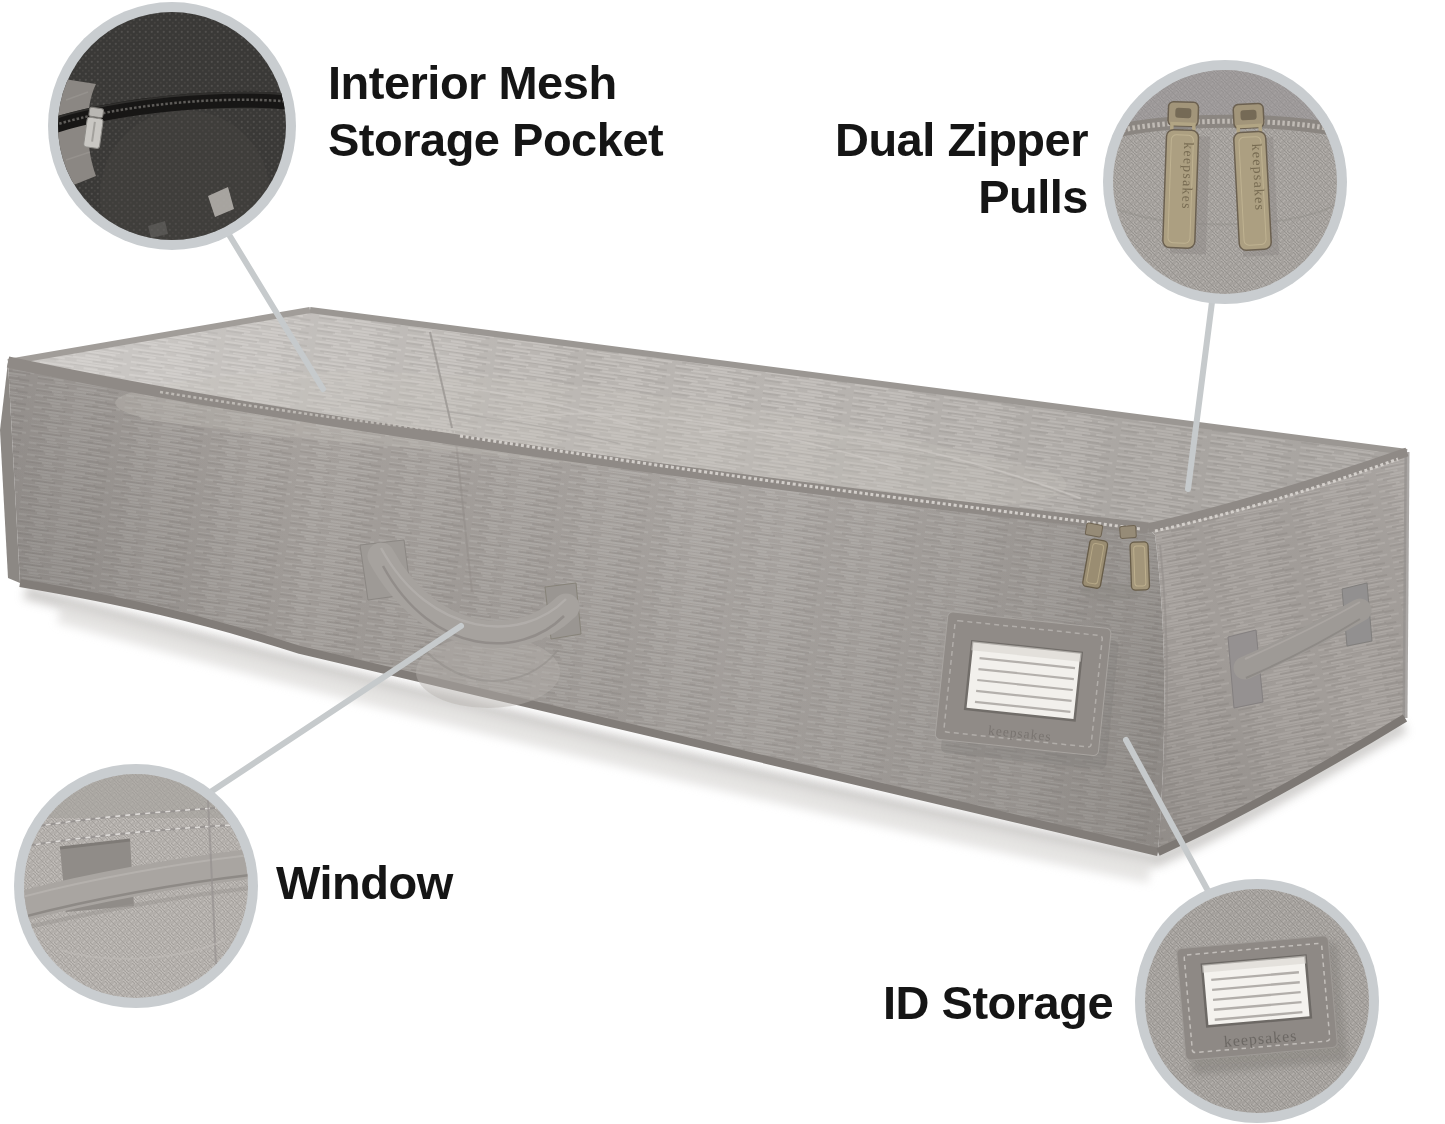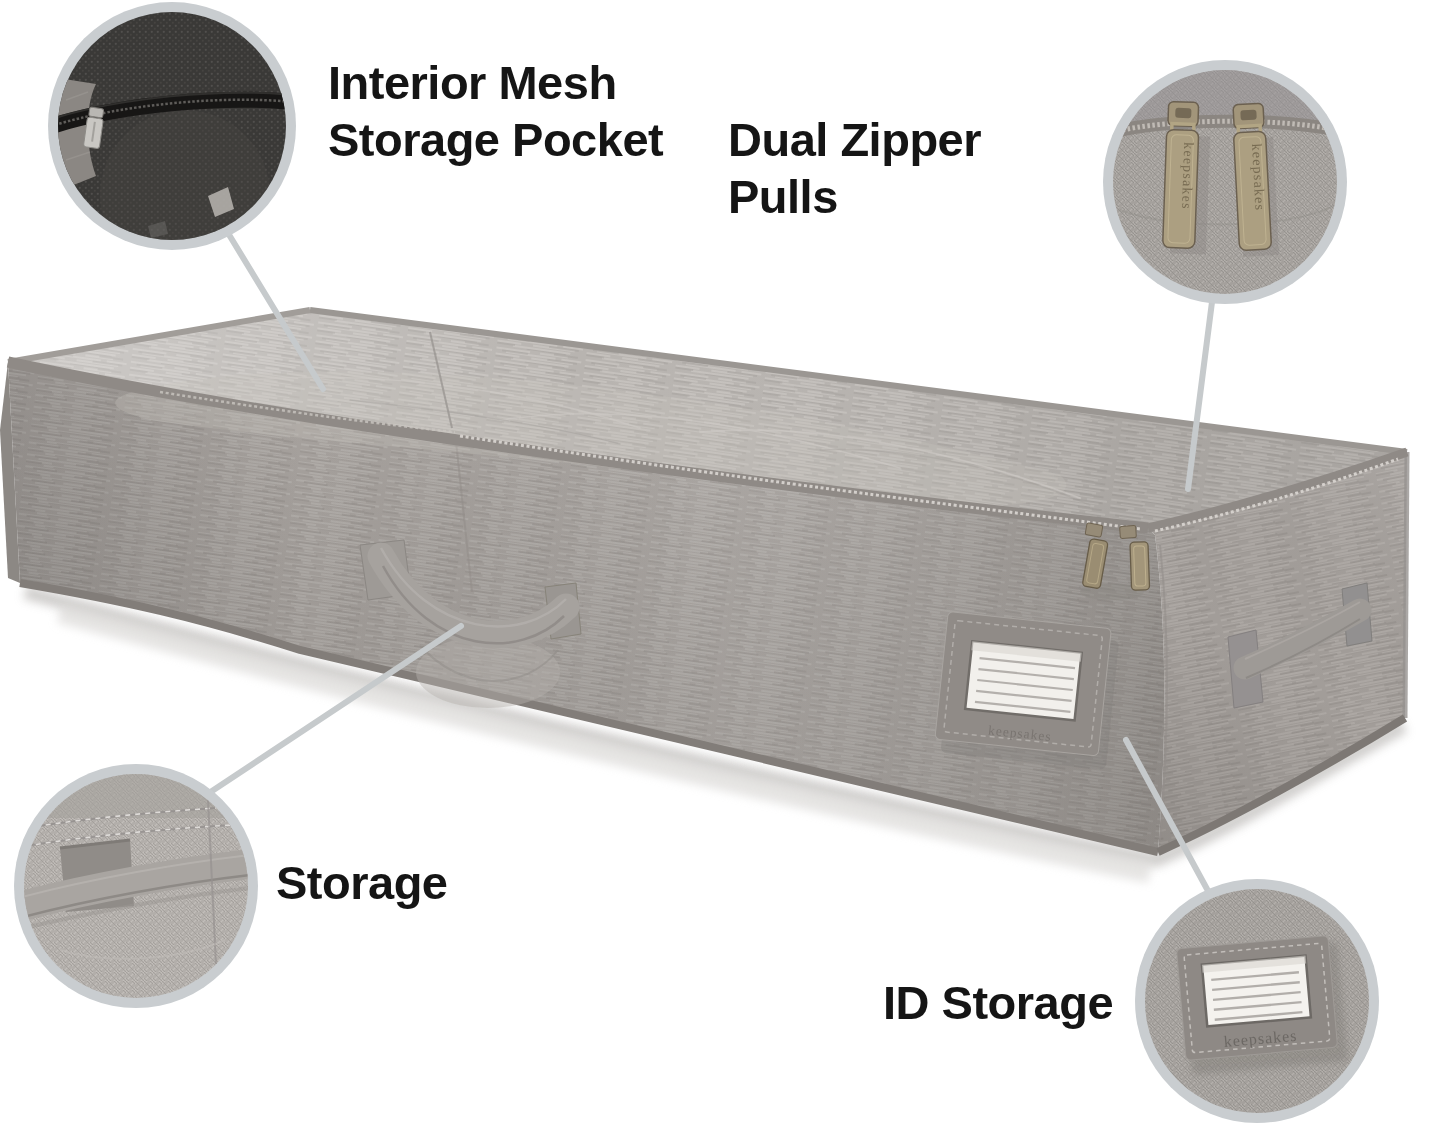--- a/index.html
+++ b/index.html
@@ -9,7 +9,7 @@
   .callout-label{position:absolute;font-weight:700;font-size:47px;line-height:57px;
                  color:#151515;white-space:pre-line;letter-spacing:-0.5px;}
   #lbl-mesh{left:328px;top:54px;}
-  #lbl-zip{left:728px;top:111px;width:360px;}
+  #lbl-zip{left:728px;top:111px;width:360px;text-align:right;}
   #lbl-handles{left:276px;top:854px;}
   #lbl-id{left:883px;top:974px;}
 </style>

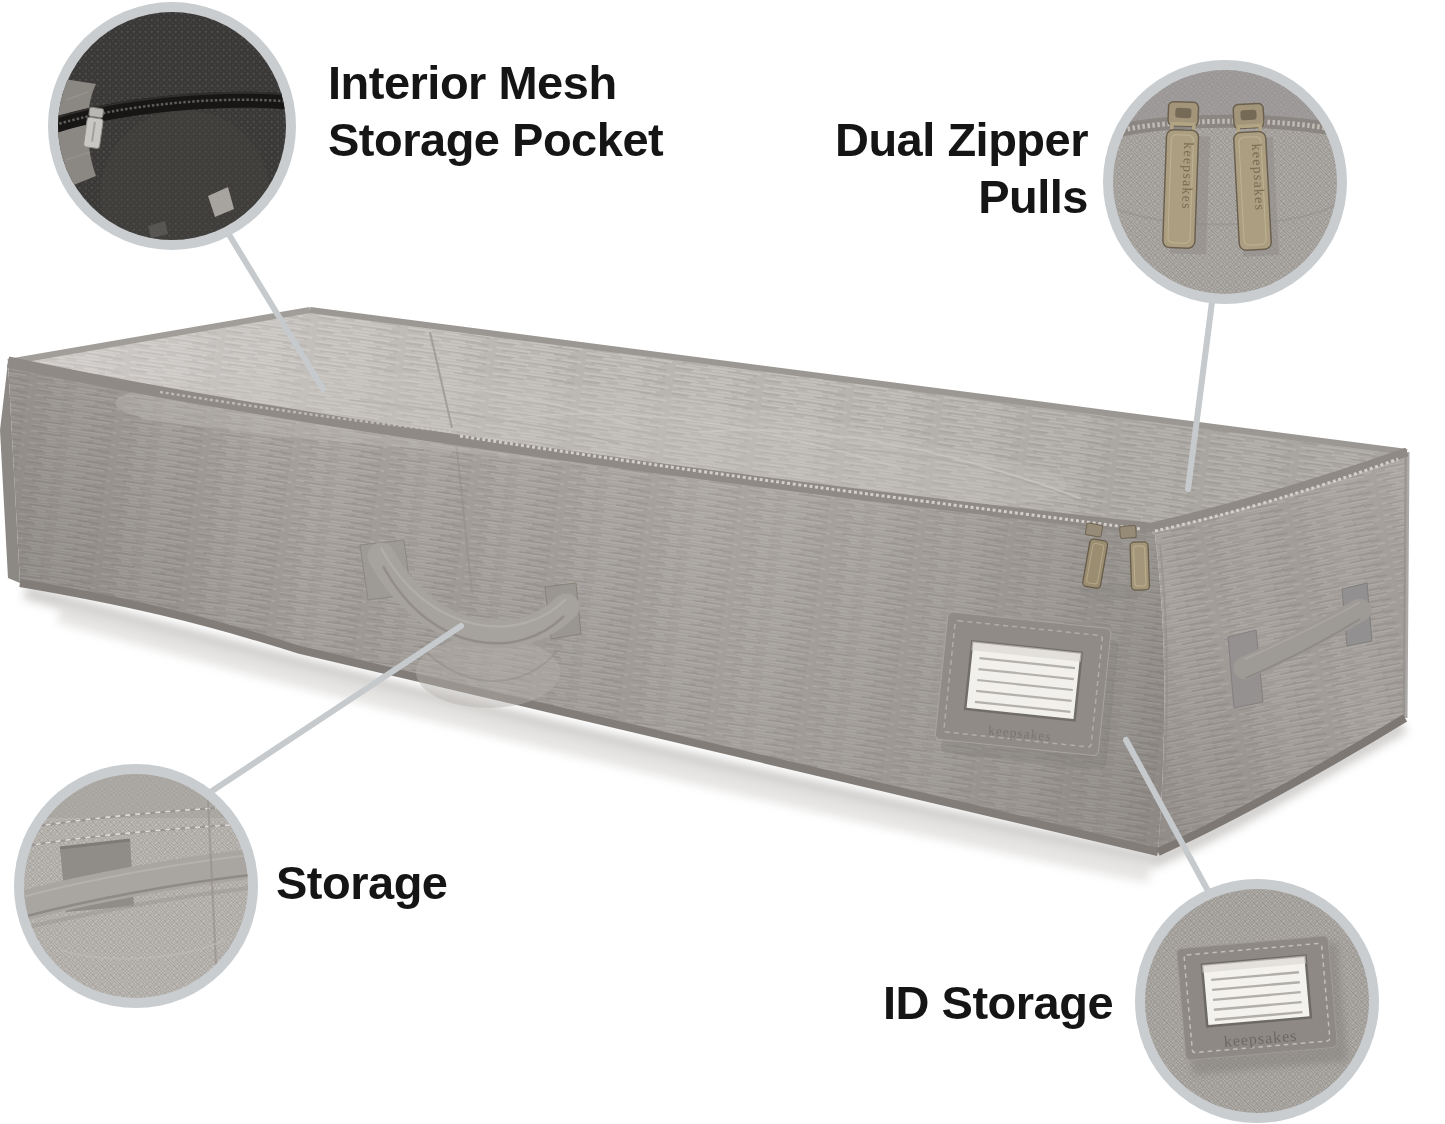--- a/index.html
+++ b/index.html
@@ -299,7 +299,7 @@
 Storage Pocket</div>
 <div class="callout-label" id="lbl-zip">Dual Zipper
 Pulls</div>
-<div class="callout-label" id="lbl-handles">Storage</div>
+<div class="callout-label" id="lbl-handles">Window</div>
 <div class="callout-label" id="lbl-id">ID Storage</div>
 
 </div>

